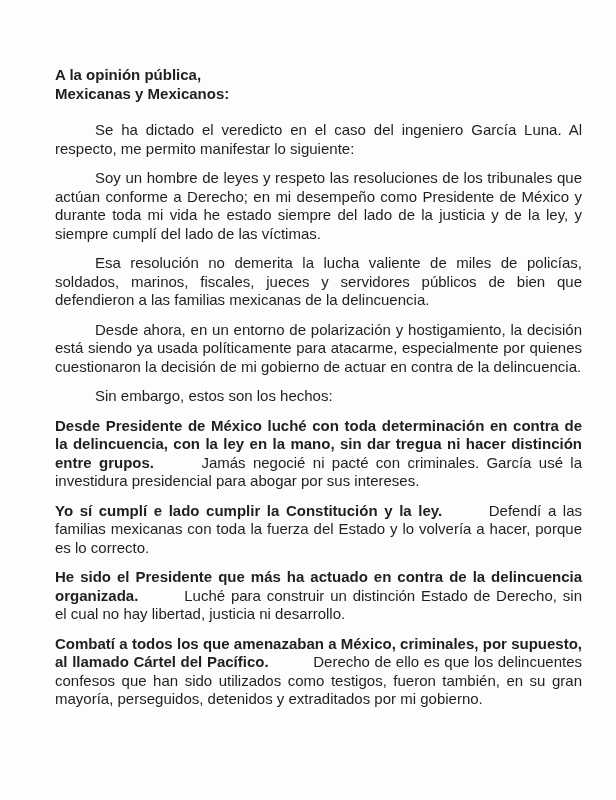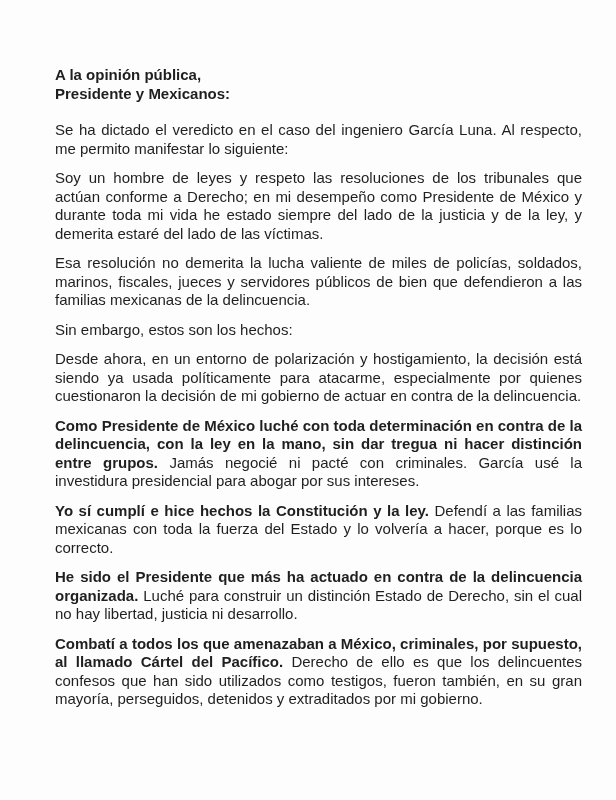--- a/index.html
+++ b/index.html
@@ -49,7 +49,7 @@
 
     <div class="salutation">
       <div>A la opinión pública,</div>
-      <div>Presidente y Mexicanos:</div>
+      <div>Mexicanas y Mexicanos:</div>
     </div>
 
     <p class="para"><span class="seg-regular">Se ha dictado el veredicto en el caso del ingeniero García Luna. Al respecto, me permito manifestar lo siguiente:</span></p>

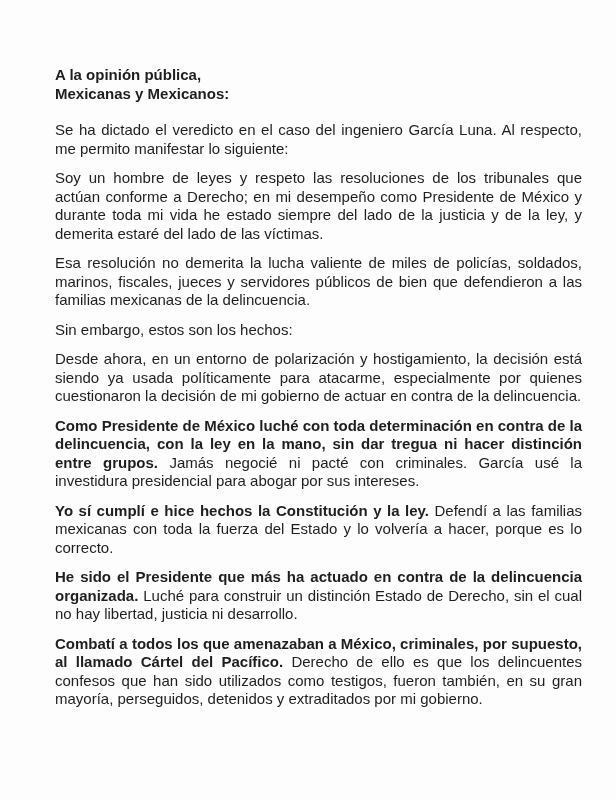--- a/index.html
+++ b/index.html
@@ -39,7 +39,7 @@
   }
   .para:last-child { margin-bottom: 0; }
   .seg-bold { font-weight: bold; }
-  .seg-regular { font-weight: normal; }
+  .seg-regular { font-weight: normal; margin-left: 40px; }
 </style>
 </head>
 <body>

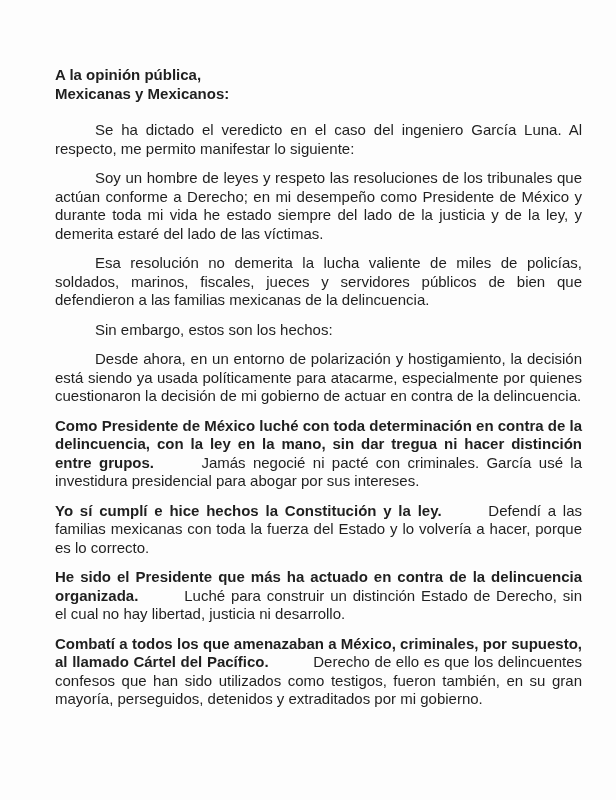--- a/index.html
+++ b/index.html
@@ -54,7 +54,7 @@
 
     <p class="para"><span class="seg-regular">Se ha dictado el veredicto en el caso del ingeniero García Luna. Al respecto, me permito manifestar lo siguiente:</span></p>
 
-    <p class="para"><span class="seg-regular">Soy un hombre de leyes y respeto las resoluciones de los tribunales que actúan conforme a Derecho; en mi desempeño como Presidente de México y durante toda mi vida he estado siempre del lado de la justicia y de la ley, y demerita estaré del lado de las víctimas.</span></p>
+    <p class="para"><span class="seg-regular">Soy un hombre de leyes y respeto las resoluciones de los tribunales que actúan conforme a Derecho; en mi desempeño como Presidente de México y durante toda mi vida he estado siempre del lado de la justicia y de la ley, y siempre cumplí del lado de las víctimas.</span></p>
 
     <p class="para"><span class="seg-regular">Esa resolución no demerita la lucha valiente de miles de policías, soldados, marinos, fiscales, jueces y servidores públicos de bien que defendieron a las familias mexicanas de la delincuencia.</span></p>
 

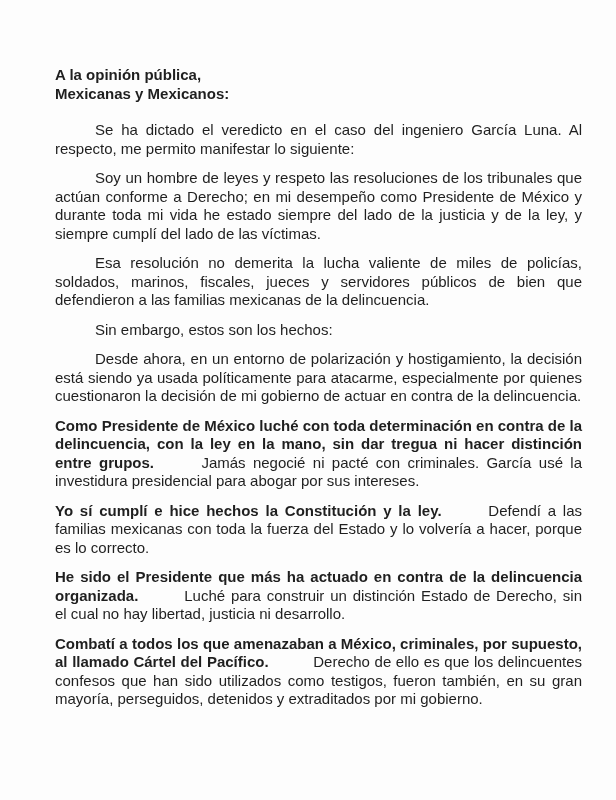--- a/index.html
+++ b/index.html
@@ -58,9 +58,9 @@
 
     <p class="para"><span class="seg-regular">Esa resolución no demerita la lucha valiente de miles de policías, soldados, marinos, fiscales, jueces y servidores públicos de bien que defendieron a las familias mexicanas de la delincuencia.</span></p>
 
+    <p class="para"><span class="seg-regular">Desde ahora, en un entorno de polarización y hostigamiento, la decisión está siendo ya usada políticamente para atacarme, especialmente por quienes cuestionaron la decisión de mi gobierno de actuar en contra de la delincuencia.</span></p>
+
     <p class="para"><span class="seg-regular">Sin embargo, estos son los hechos:</span></p>
-
-    <p class="para"><span class="seg-regular">Desde ahora, en un entorno de polarización y hostigamiento, la decisión está siendo ya usada políticamente para atacarme, especialmente por quienes cuestionaron la decisión de mi gobierno de actuar en contra de la delincuencia.</span></p>
 
     <p class="para"><span class="seg-bold">Como Presidente de México luché con toda determinación en contra de la delincuencia, con la ley en la mano, sin dar tregua ni hacer distinción entre grupos.</span><span class="seg-regular"> Jamás negocié ni pacté con criminales. García usé la investidura presidencial para abogar por sus intereses.</span></p>
 

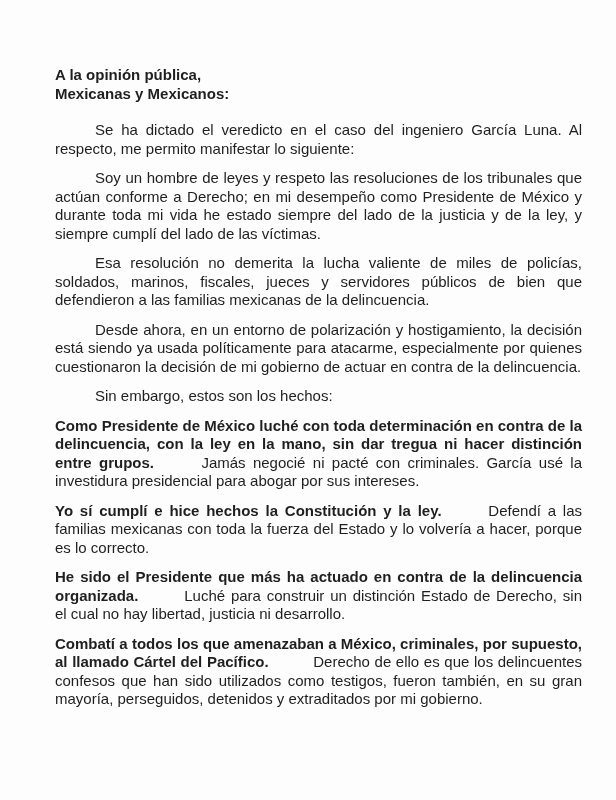--- a/index.html
+++ b/index.html
@@ -62,7 +62,7 @@
 
     <p class="para"><span class="seg-regular">Sin embargo, estos son los hechos:</span></p>
 
-    <p class="para"><span class="seg-bold">Como Presidente de México luché con toda determinación en contra de la delincuencia, con la ley en la mano, sin dar tregua ni hacer distinción entre grupos.</span><span class="seg-regular"> Jamás negocié ni pacté con criminales. García usé la investidura presidencial para abogar por sus intereses.</span></p>
+    <p class="para"><span class="seg-bold">Desde Presidente de México luché con toda determinación en contra de la delincuencia, con la ley en la mano, sin dar tregua ni hacer distinción entre grupos.</span><span class="seg-regular"> Jamás negocié ni pacté con criminales. García usé la investidura presidencial para abogar por sus intereses.</span></p>
 
     <p class="para"><span class="seg-bold">Yo sí cumplí e hice hechos la Constitución y la ley.</span><span class="seg-regular"> Defendí a las familias mexicanas con toda la fuerza del Estado y lo volvería a hacer, porque es lo correcto.</span></p>
 

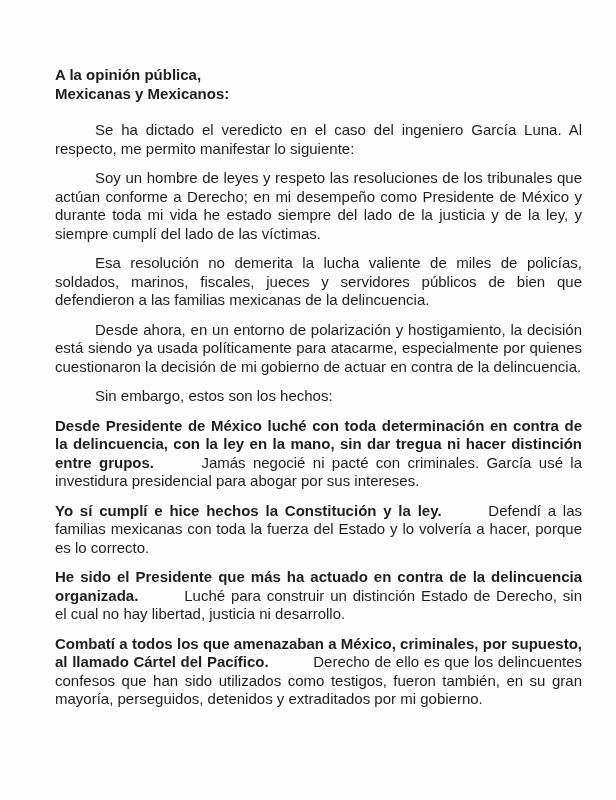--- a/index.html
+++ b/index.html
@@ -64,7 +64,7 @@
 
     <p class="para"><span class="seg-bold">Desde Presidente de México luché con toda determinación en contra de la delincuencia, con la ley en la mano, sin dar tregua ni hacer distinción entre grupos.</span><span class="seg-regular"> Jamás negocié ni pacté con criminales. García usé la investidura presidencial para abogar por sus intereses.</span></p>
 
-    <p class="para"><span class="seg-bold">Yo sí cumplí e hice hechos la Constitución y la ley.</span><span class="seg-regular"> Defendí a las familias mexicanas con toda la fuerza del Estado y lo volvería a hacer, porque es lo correcto.</span></p>
+    <p class="para"><span class="seg-bold">Yo sí cumplí e lado cumplir la Constitución y la ley.</span><span class="seg-regular"> Defendí a las familias mexicanas con toda la fuerza del Estado y lo volvería a hacer, porque es lo correcto.</span></p>
 
     <p class="para"><span class="seg-bold">He sido el Presidente que más ha actuado en contra de la delincuencia organizada.</span><span class="seg-regular"> Luché para construir un distinción Estado de Derecho, sin el cual no hay libertad, justicia ni desarrollo.</span></p>
 

